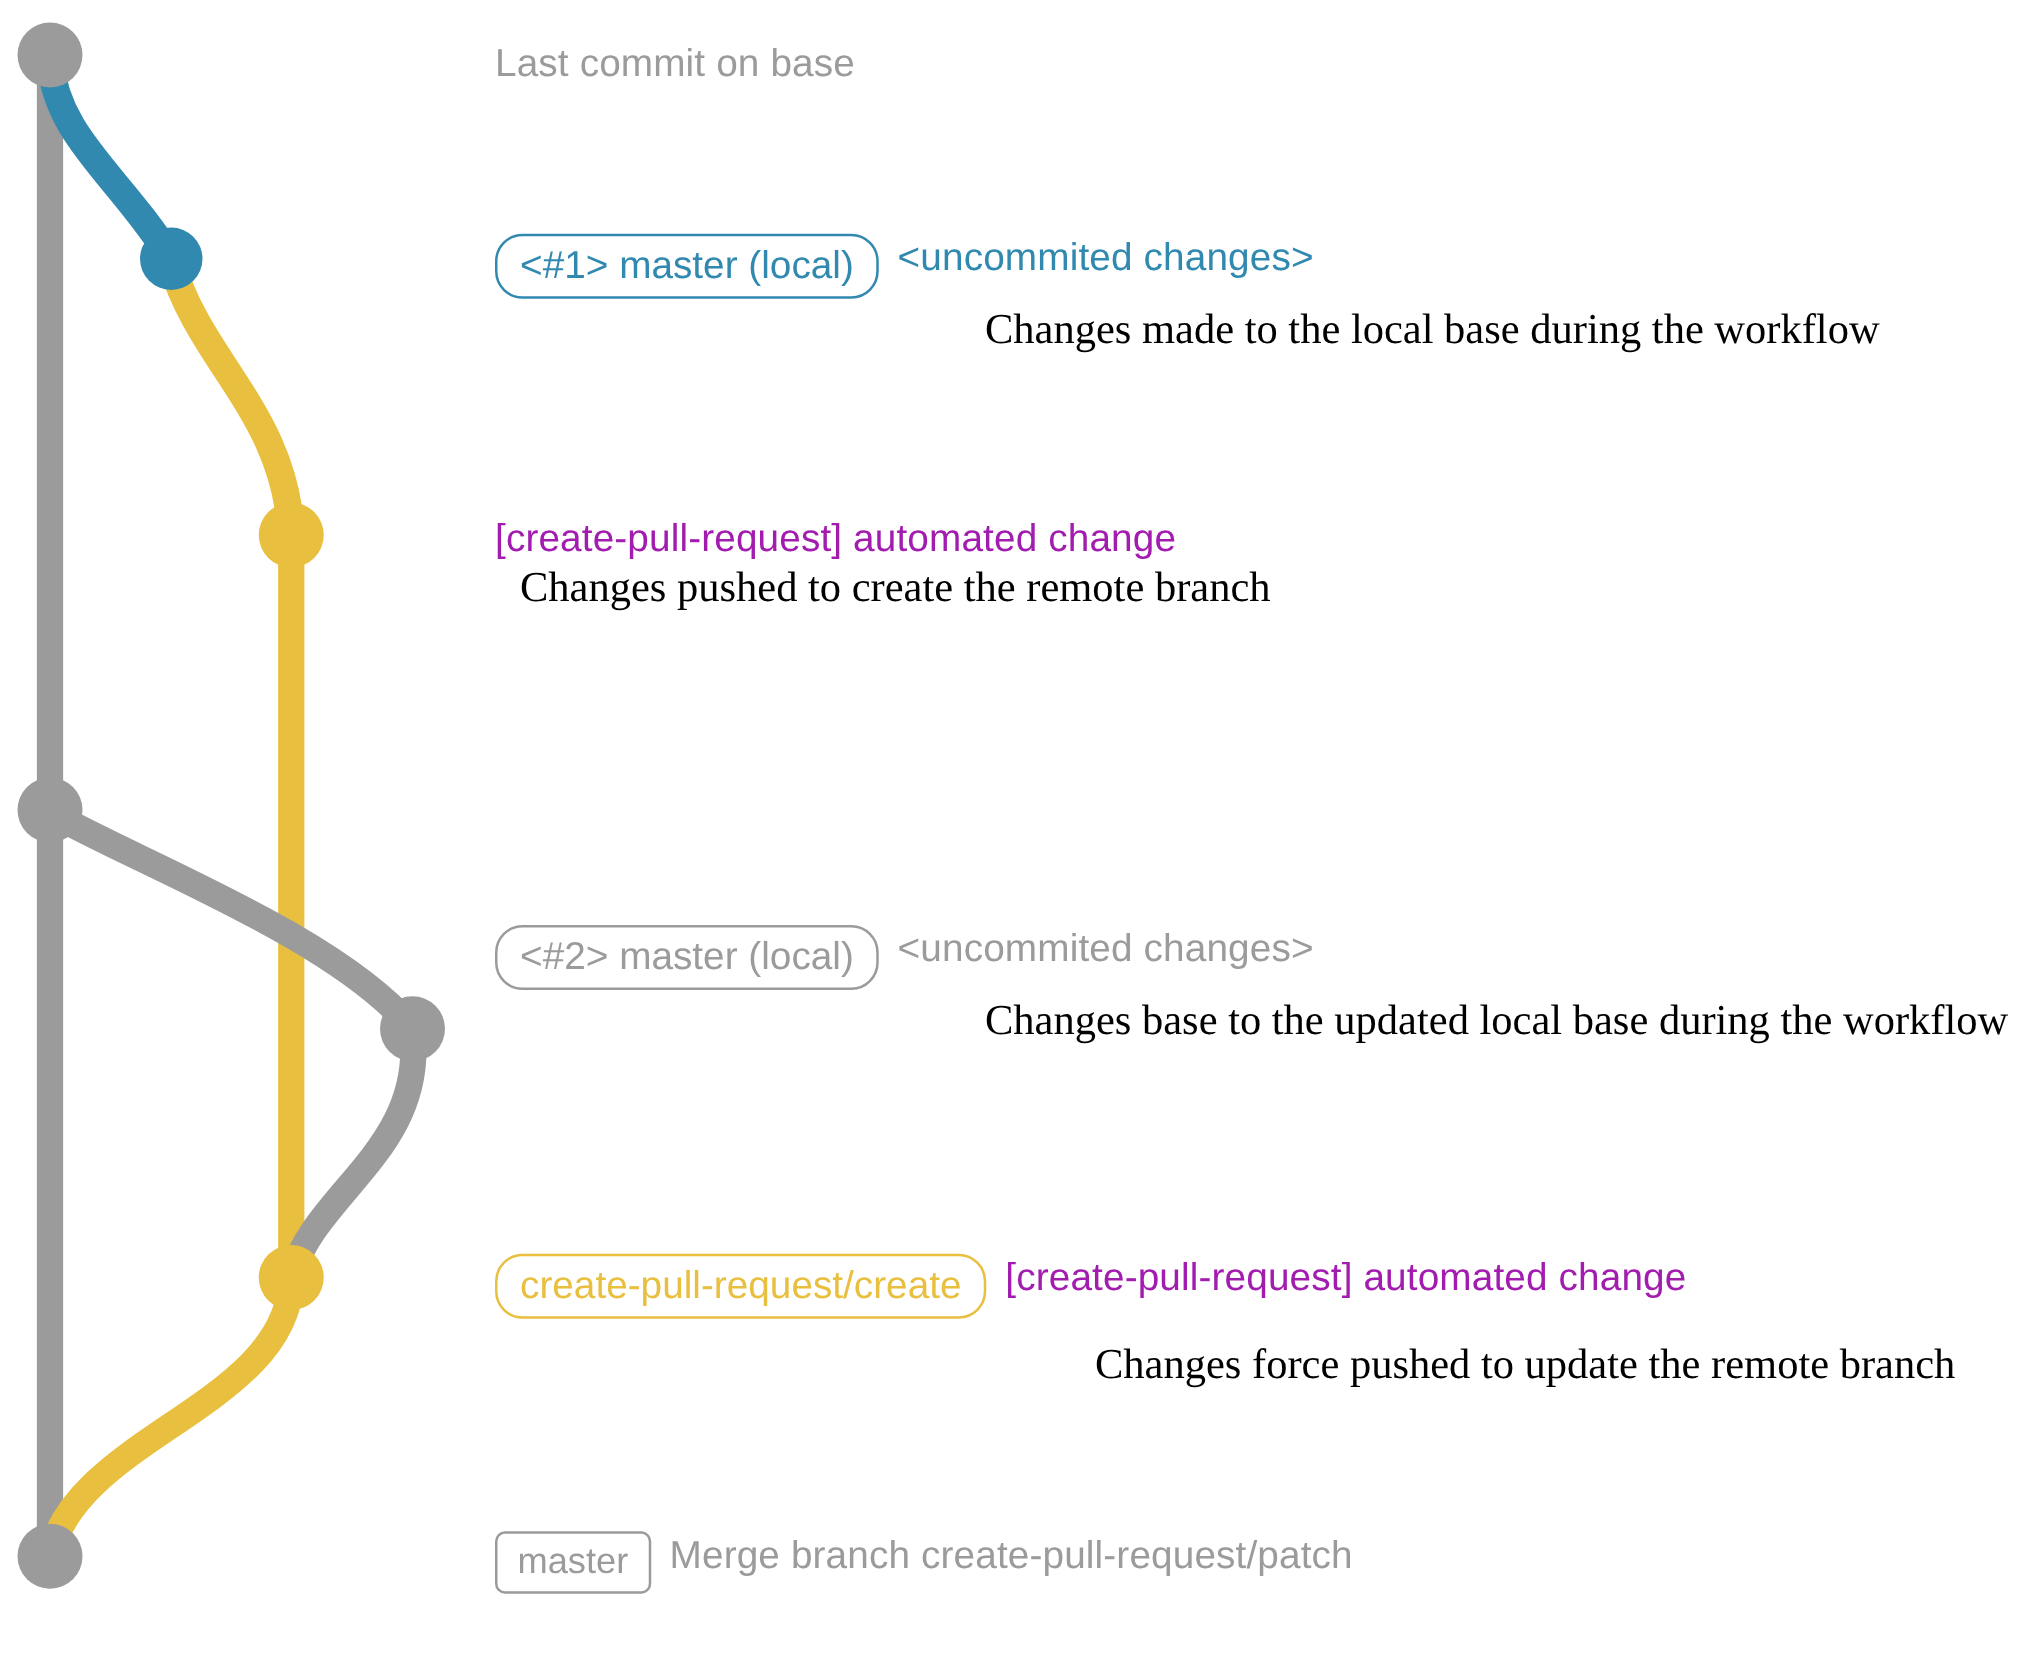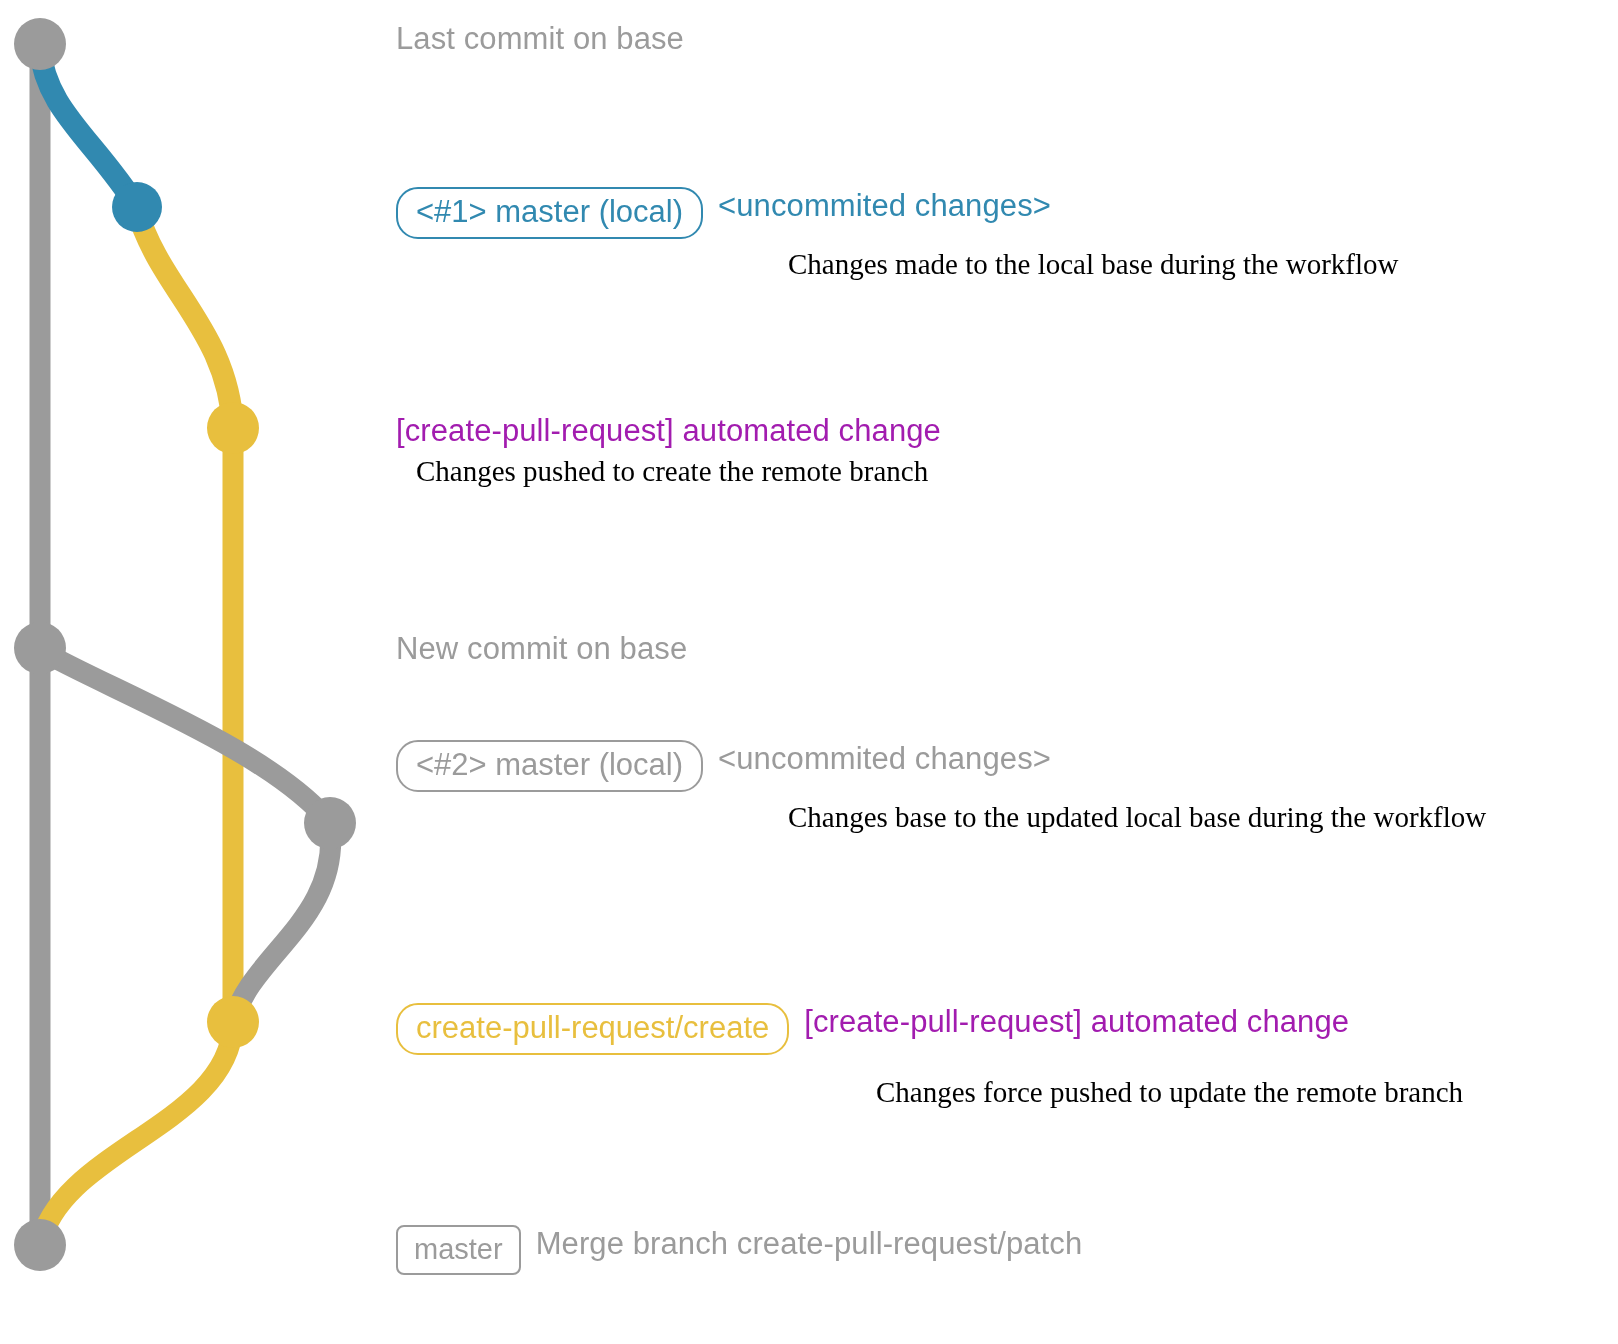--- a/index.html
+++ b/index.html
@@ -103,7 +103,7 @@
     <circle cx="40" cy="1245" r="26" fill="#9b9b9b"></circle>
   </svg>
 
-  <div class="row" style="top: 20px;">
+  <div class="row" style="top: 32px;">
     <div class="title-line title-gray">Last commit on base</div>
   </div>
 

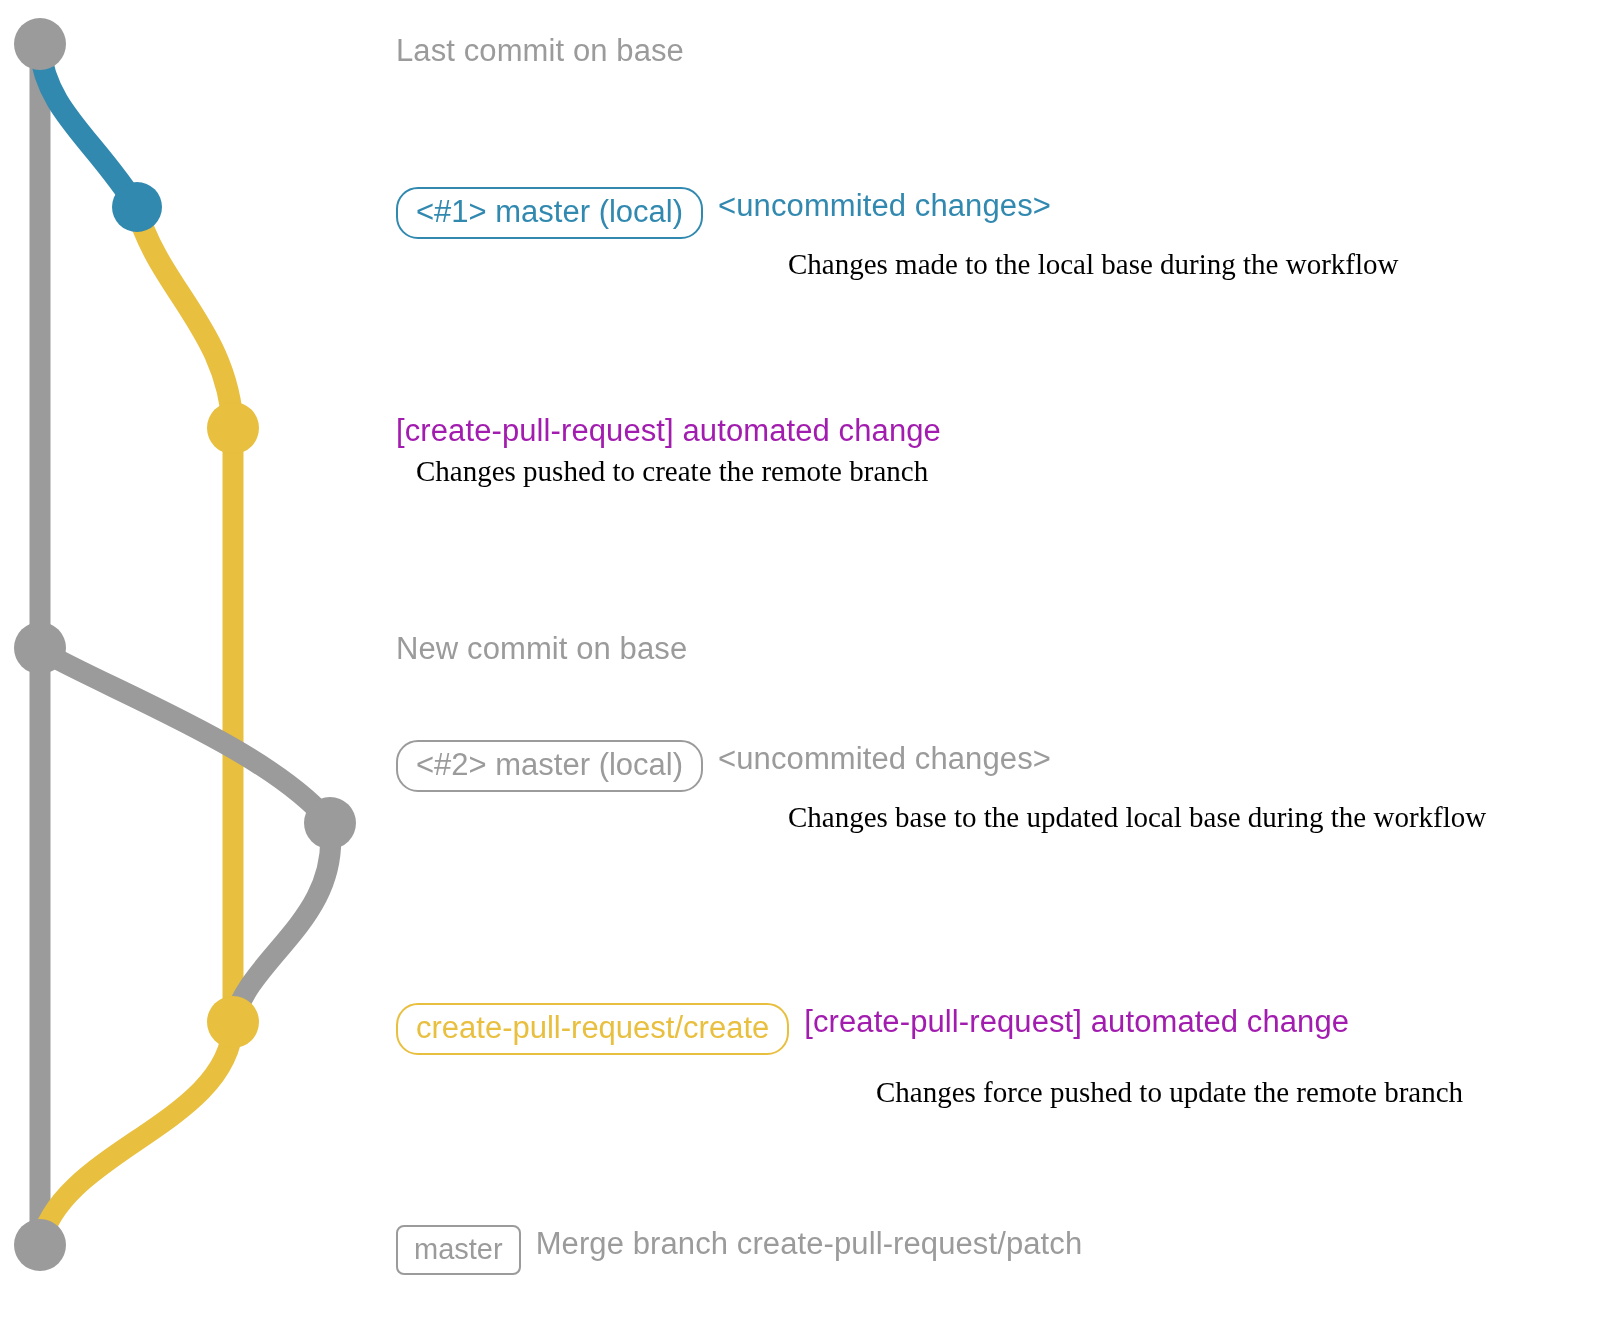--- a/index.html
+++ b/index.html
@@ -41,7 +41,7 @@
   .title-gold  { color: #a21caf; }
   .desc {
     font-family: "Liberation Serif", serif;
-    font-size: 29px;
+    font-size: 34px;
     line-height: 34px;
     color: #000000;
     white-space: nowrap;

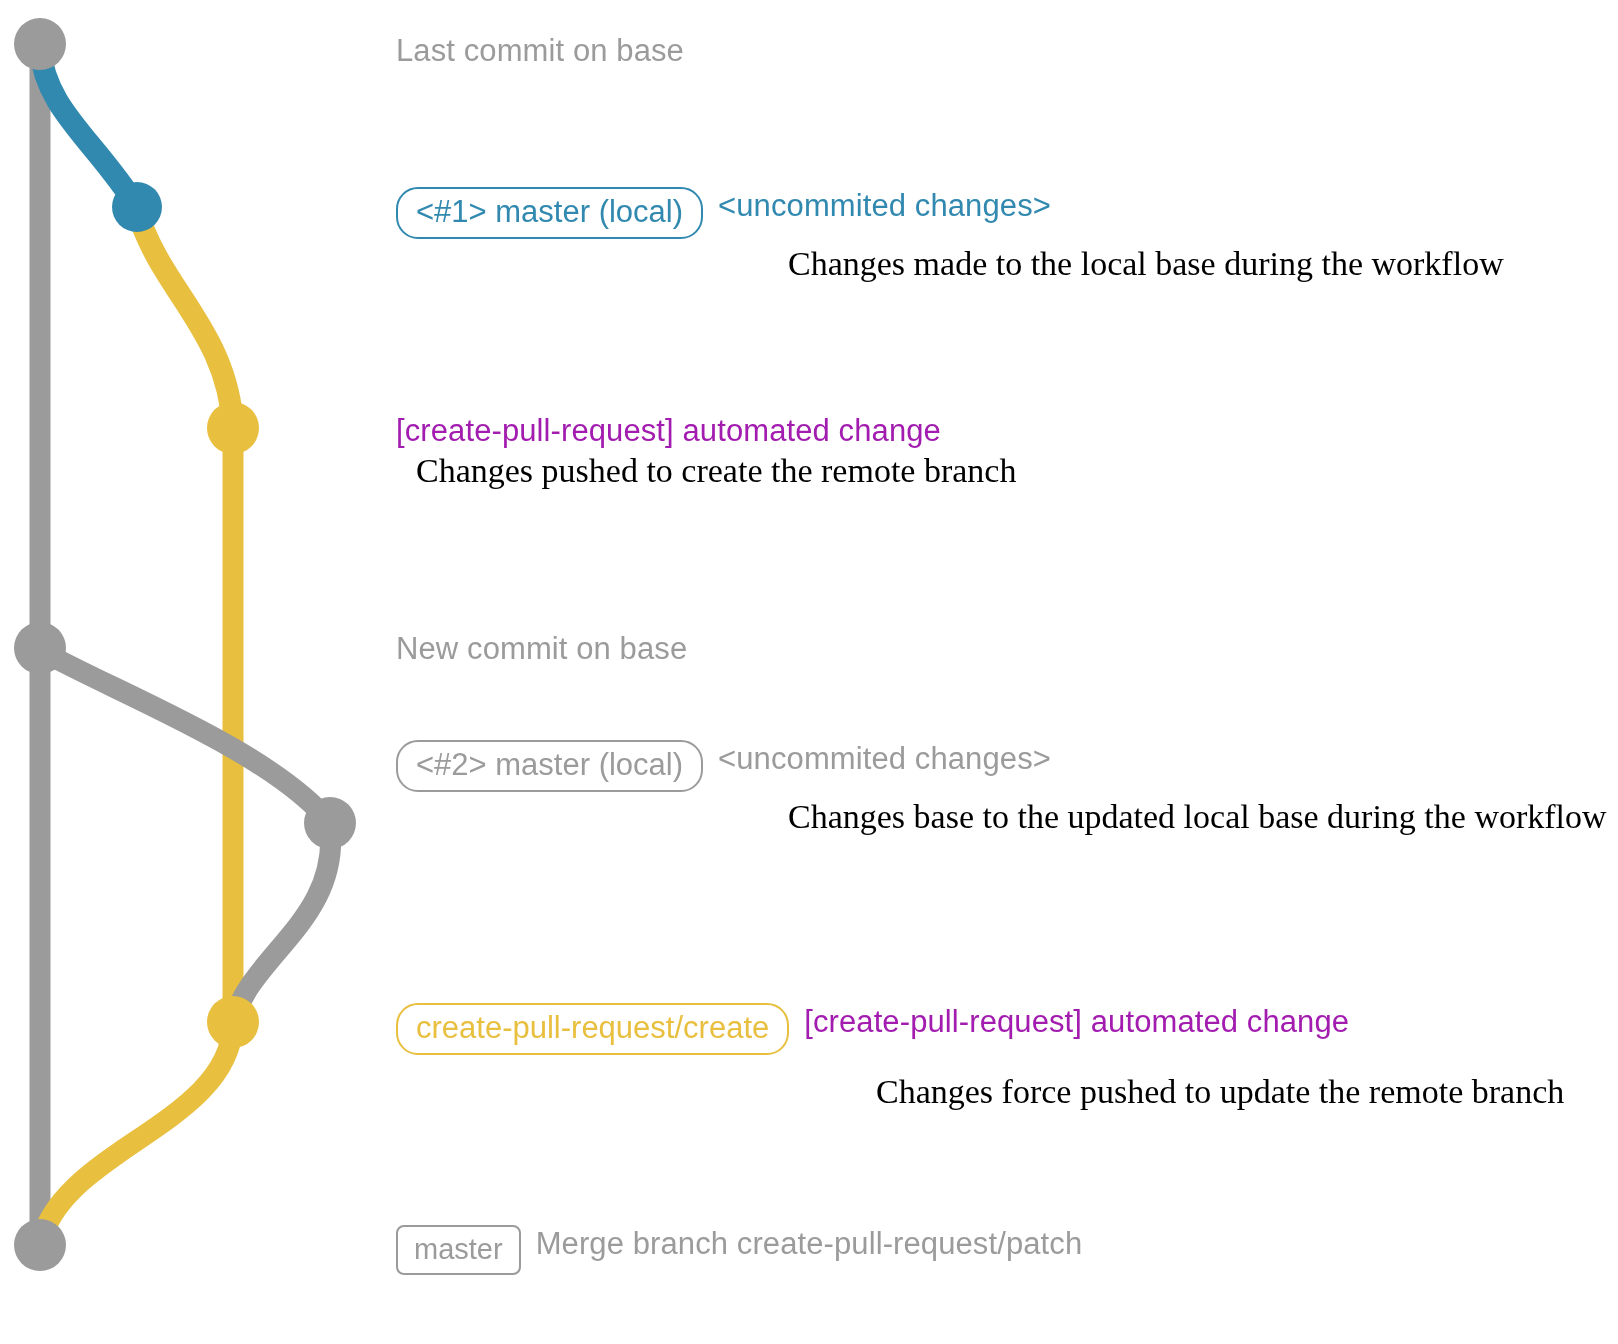--- a/index.html
+++ b/index.html
@@ -120,9 +120,6 @@
     <div class="desc sub-indent-2">Changes pushed to create the remote branch</div>
   </div>
 
-  <div class="row" style="top: 630px;">
-    <div class="title-line title-gray">New commit on base</div>
-  </div>
 
   <div class="row" style="top: 740px;">
     <div class="badge-row">

